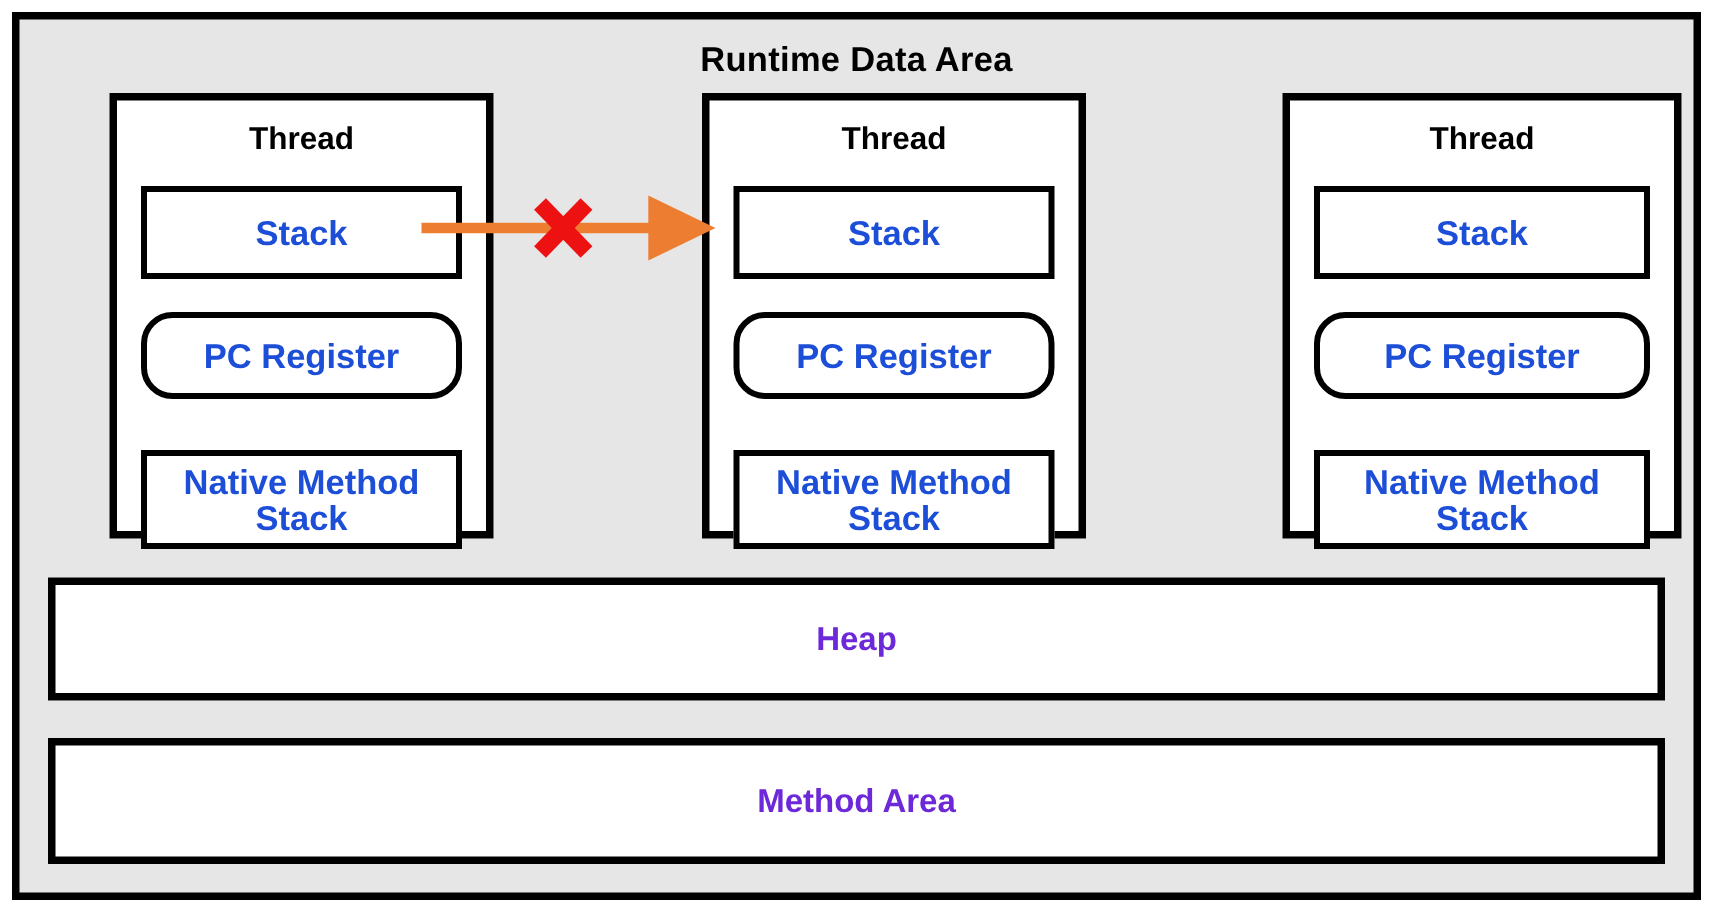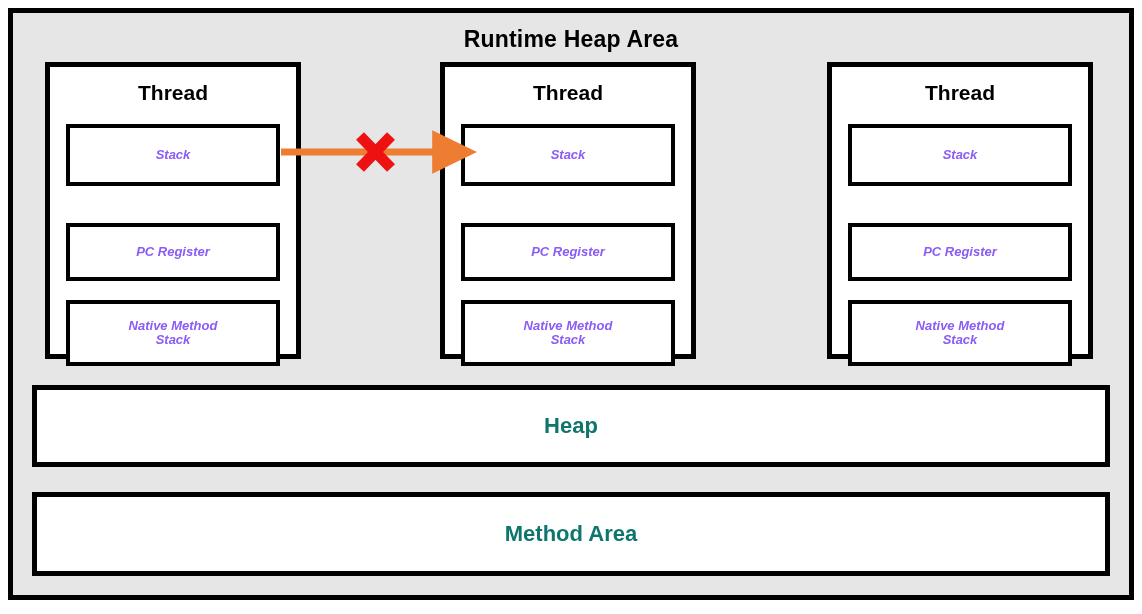--- a/index.html
+++ b/index.html
@@ -132,7 +132,7 @@
 <div id="canvas">
 
   <div class="runtime-area">
-    <div class="area-title">Runtime Heap Area</div>
+    <div class="area-title">Runtime Data Area</div>
   </div>
 
   <svg class="arrow-layer under-boxes" viewBox="0 0 1142 614" width="1142" height="614" xmlns="http://www.w3.org/2000/svg">

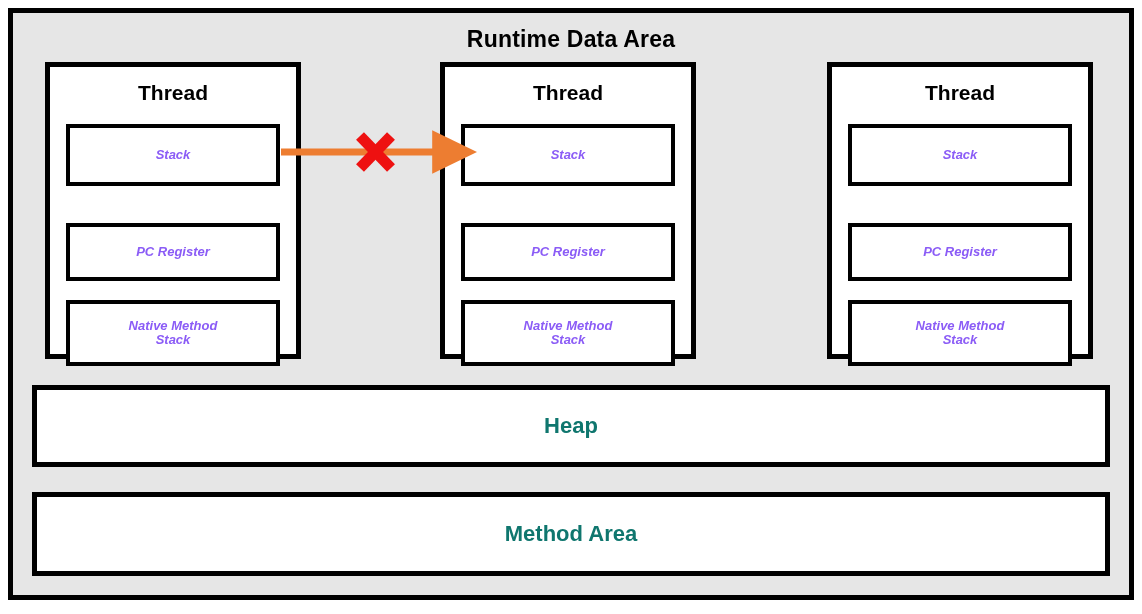--- a/index.html
+++ b/index.html
@@ -50,6 +50,7 @@
     background: #ffffff;
     border: 5px solid #000000;
     box-sizing: border-box;
+    margin-left: 28px;
   }
   .thread-box.t0 { left: 45px;  width: 256px; }
   .thread-box.t1 { left: 440px; width: 256px; }

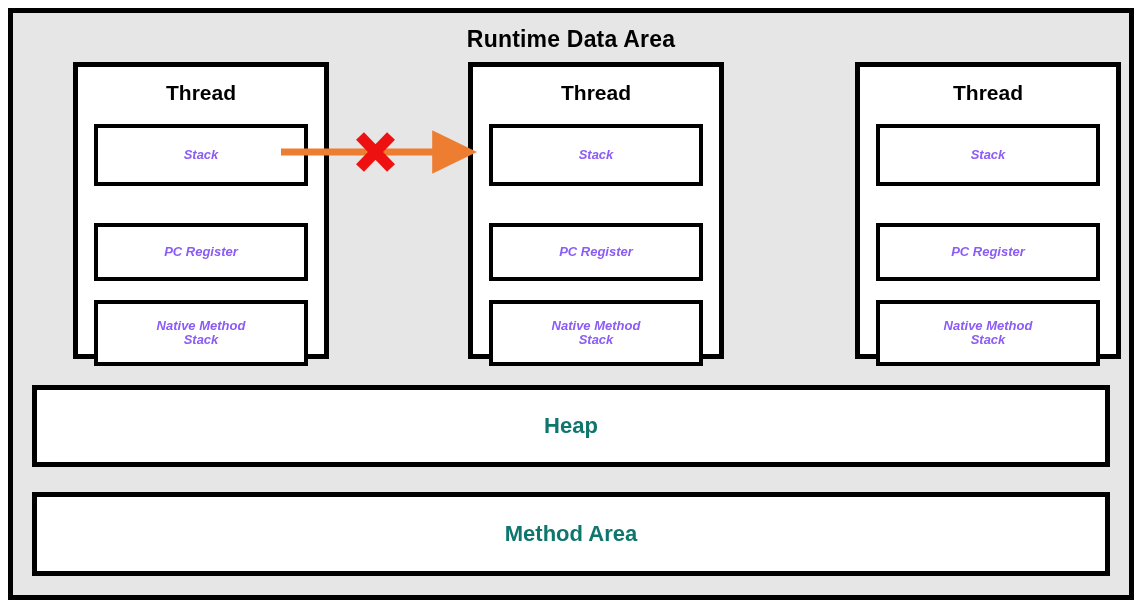--- a/index.html
+++ b/index.html
@@ -81,12 +81,11 @@
     text-align: center;
   }
   .region-box .region-label {
-    font-size: 13px;
-    font-weight: 700;
-    color: #8b5cf6;
+    font-size: 23px;
+    font-weight: 700;
+    color: #1d4ed8;
     line-height: 1.06;
     white-space: pre-line;
-    font-style: italic;
   }
   .region-box.r0 { top: 57px;  height: 62px; }
   .region-box.r1 { top: 156px; height: 58px; }

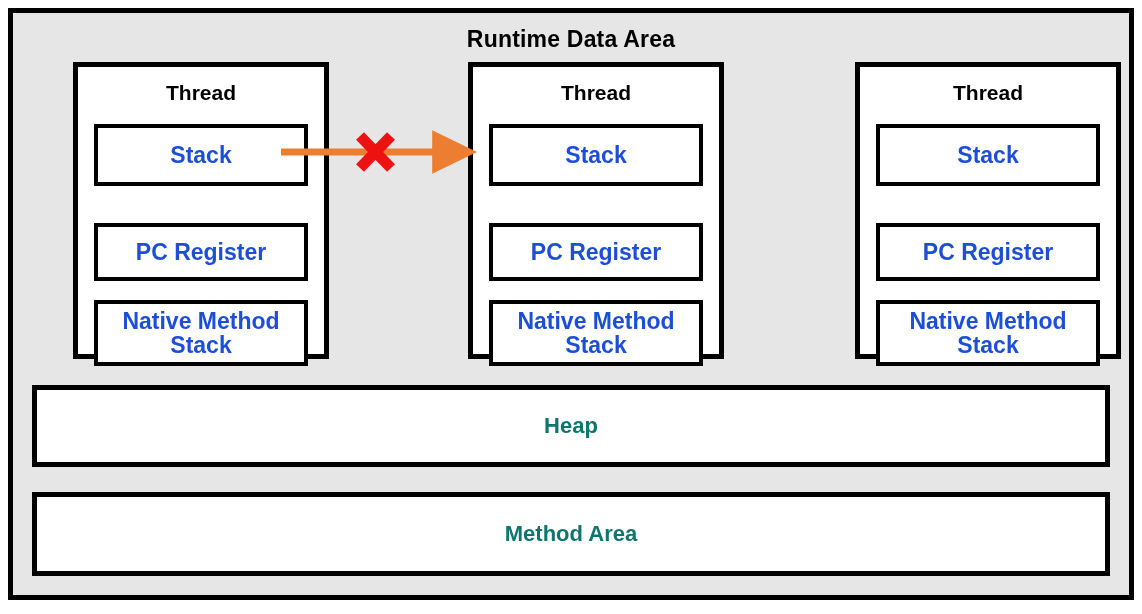--- a/index.html
+++ b/index.html
@@ -88,7 +88,7 @@
     white-space: pre-line;
   }
   .region-box.r0 { top: 57px;  height: 62px; }
-  .region-box.r1 { top: 156px; height: 58px; }
+  .region-box.r1 { top: 141px; height: 58px; border-radius: 21px; }
   .region-box.r2 { top: 233px; height: 66px; }
 
   

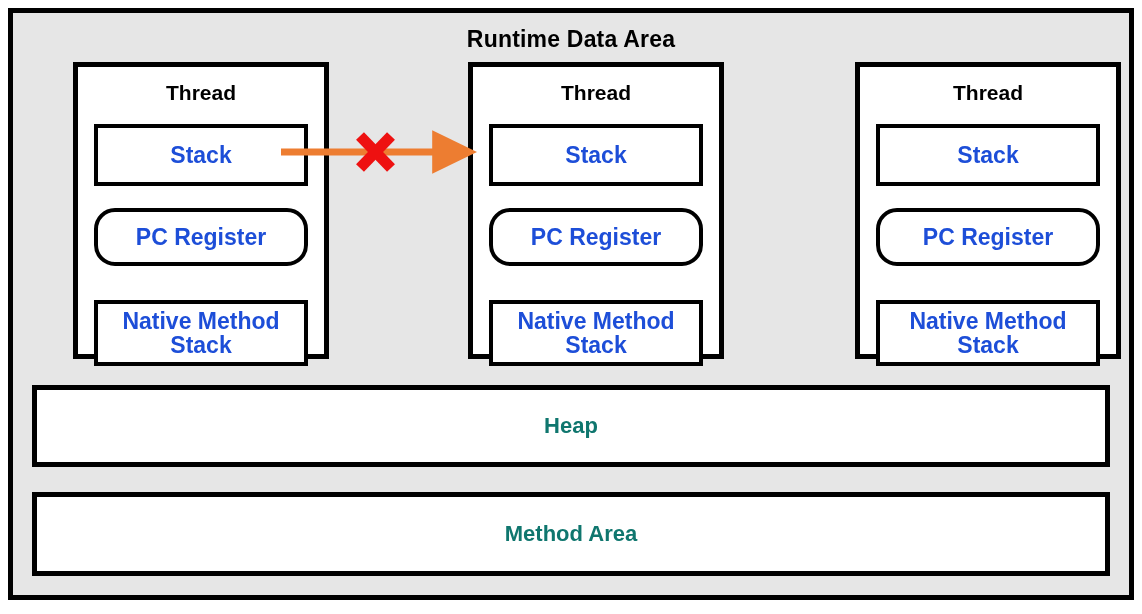--- a/index.html
+++ b/index.html
@@ -106,7 +106,7 @@
   .shared-box .shared-label {
     font-size: 22px;
     font-weight: 700;
-    color: #0f766e;
+    color: #6d28d9;
   }
   .shared-box.heap        { top: 385px; height: 82px; }
   .shared-box.method-area { top: 492px; height: 84px; }

